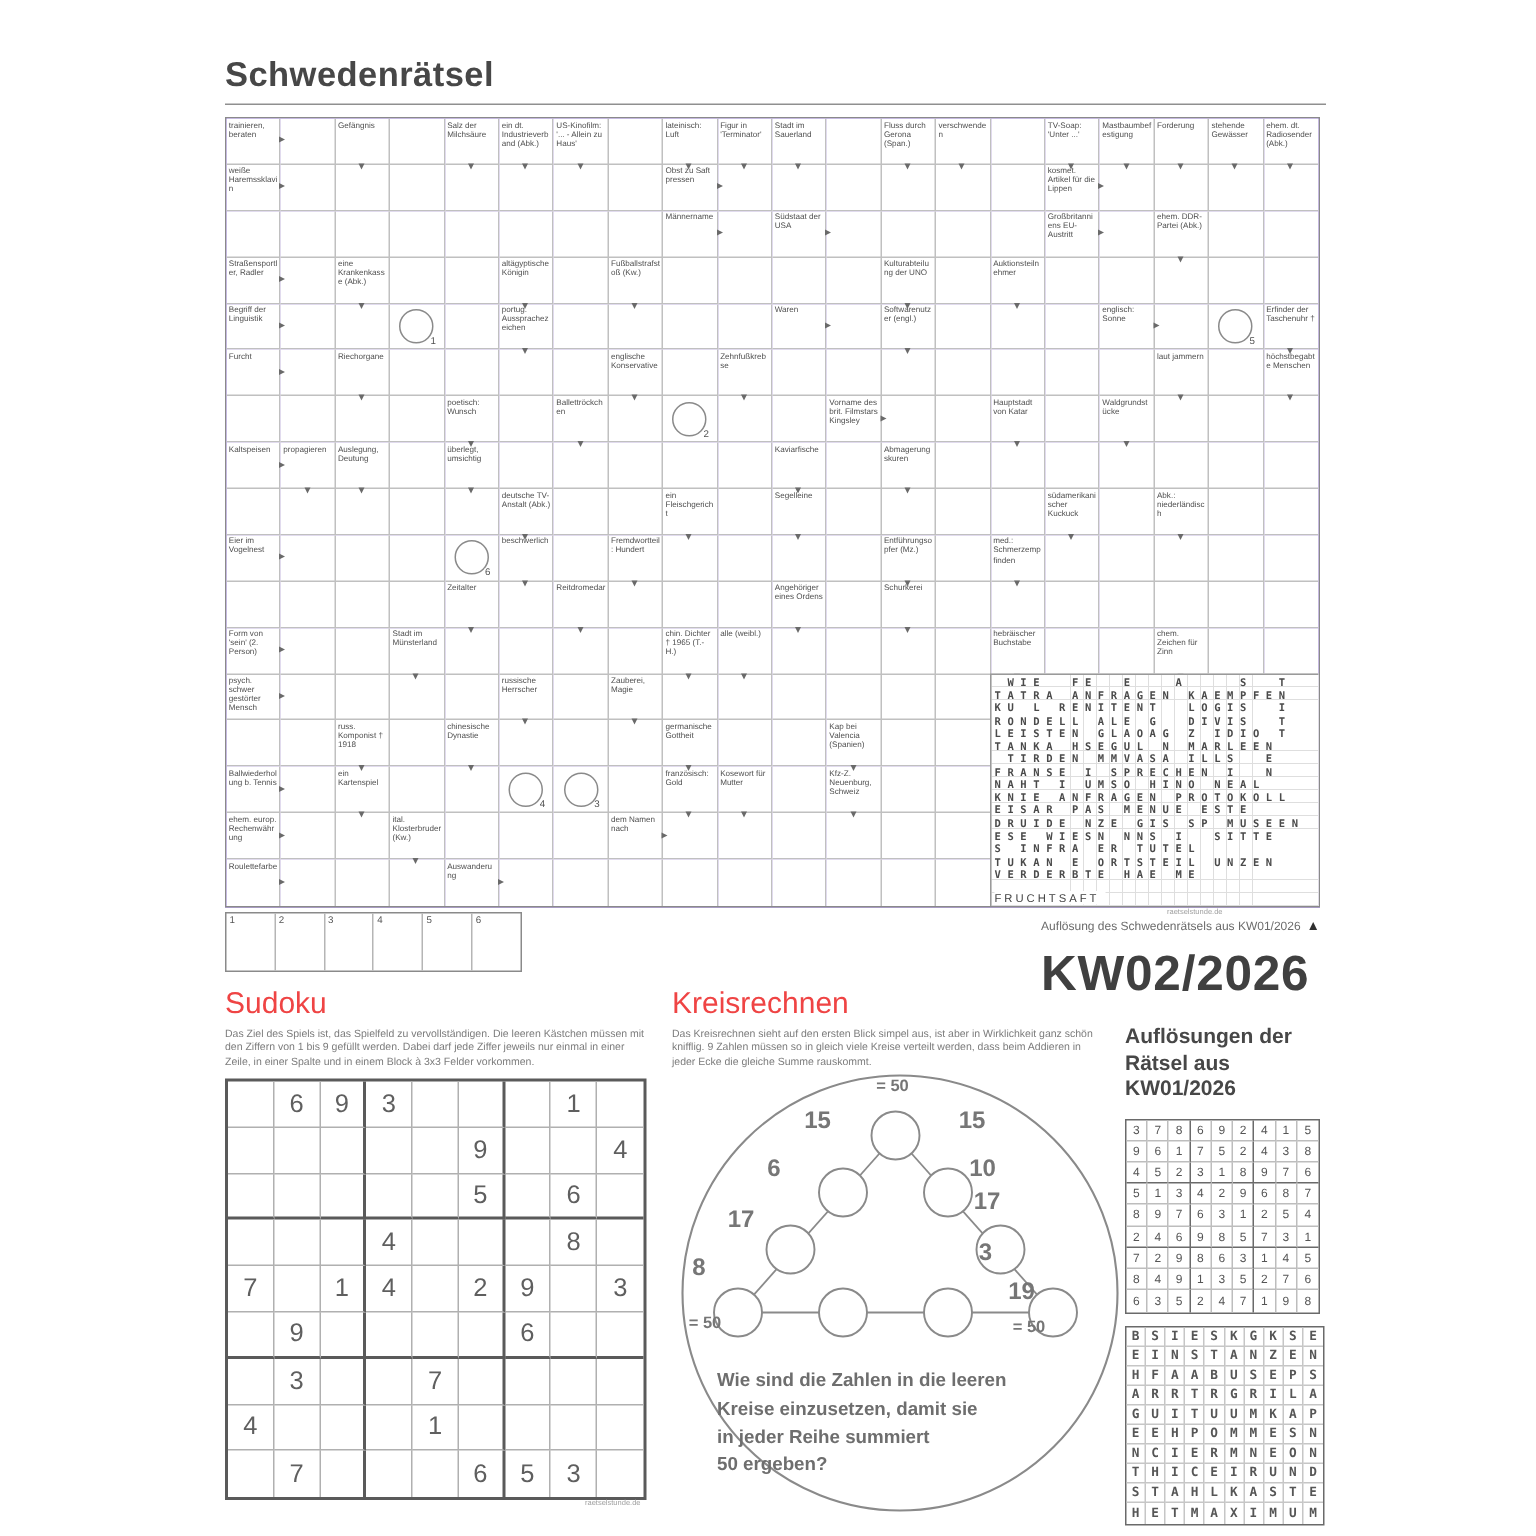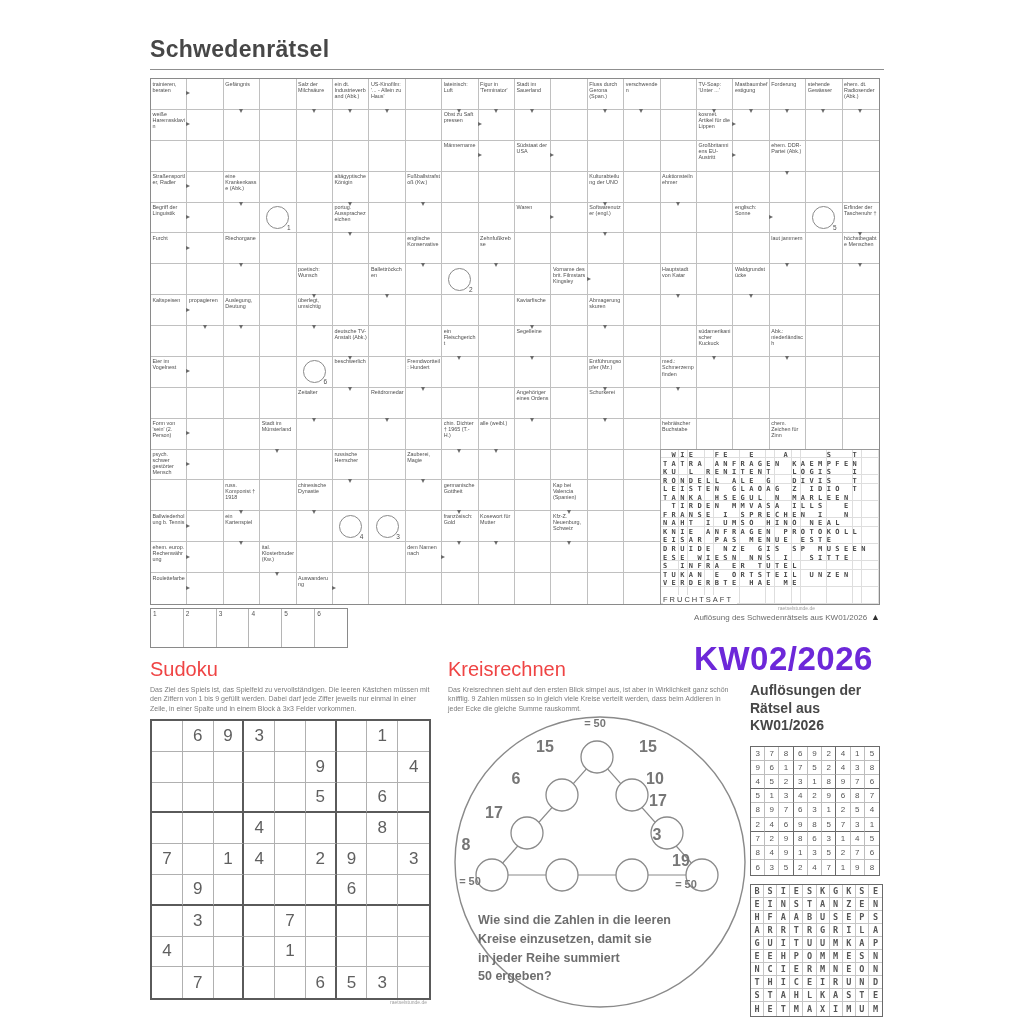--- a/index.html
+++ b/index.html
@@ -41,7 +41,7 @@
   #below-right{position:absolute;right:0;top:4px;text-align:left}
   #sol-note{font-size:8px;color:#6b6b6b}
   #sol-note .tri{font-size:9px;color:#2f2f2f;margin-left:4px}
-  #issue{font-size:33px;font-weight:800;color:#6d28d9;letter-spacing:.5px;margin-top:18px}
+  #issue{font-size:33px;font-weight:800;color:#404040;letter-spacing:.5px;margin-top:8px}
 
   
   #sudoku-sec{position:absolute;left:150px;top:658px;width:284px}

